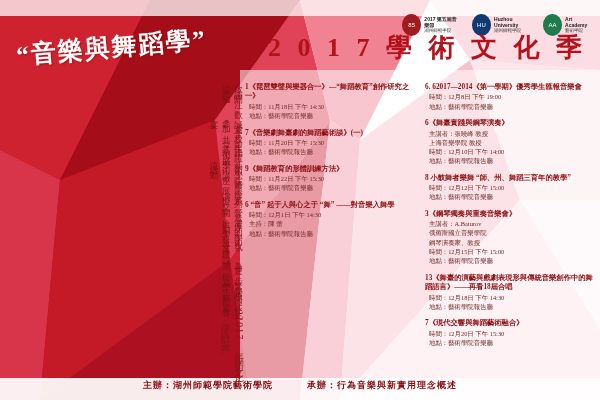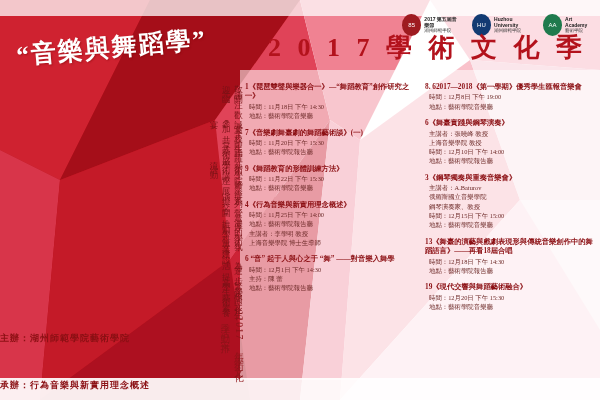--- a/index.html
+++ b/index.html
@@ -199,7 +199,7 @@
 
   <div class="col right">
     <div class="event">
-      <div class="ev-title">8. 62017—2018《第一學期》優秀學生匯報音樂會</div>
+      <div class="ev-title">6. 62017—2014《第一學期》優秀學生匯報音樂會</div>
       <div class="ev-line">時間：12月8日  下午 19:00</div>
       <div class="ev-line">地點：藝術學院音樂廳</div>
     </div>

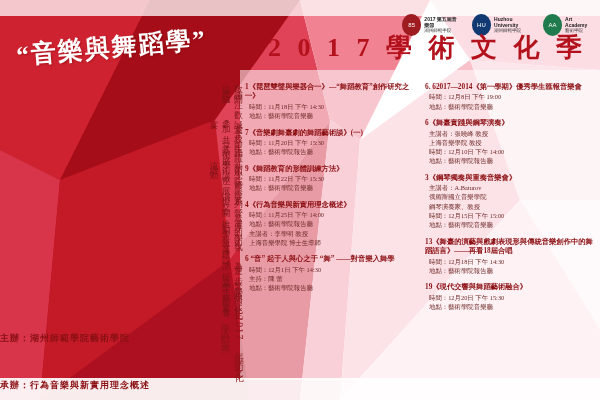--- a/index.html
+++ b/index.html
@@ -211,6 +211,11 @@
       <div class="ev-line">地點：藝術學院報告廳</div>
     </div>
     <div class="event">
+      <div class="ev-title">8 小鼓舞者樂舞 “師、州、舞蹈三育年的教學”</div>
+      <div class="ev-line">時間：12月12日  下午 15:00</div>
+      <div class="ev-line">地點：藝術學院音樂廳</div>
+    </div>
+    <div class="event">
       <div class="ev-title">3《鋼琴獨奏與重奏音樂會》</div>
       <div class="ev-line">主講者：A.Baturov</div>
       <div class="ev-line">俄羅斯國立音樂學院</div>

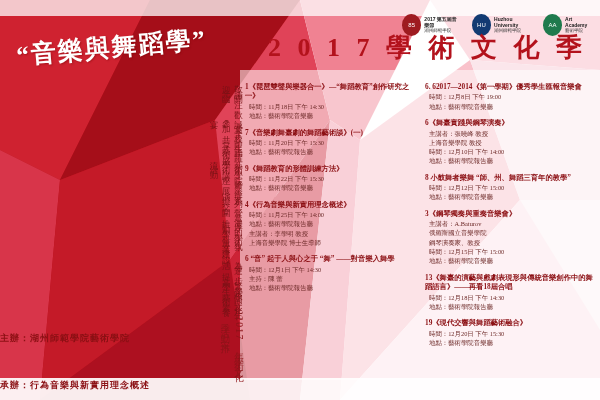--- a/index.html
+++ b/index.html
@@ -183,13 +183,6 @@
       <div class="ev-line">地點：藝術學院音樂廳</div>
     </div>
     <div class="event">
-      <div class="ev-title">4《行為音樂與新實用理念概述》</div>
-      <div class="ev-line">時間：11月25日  下午 14:00</div>
-      <div class="ev-line">地點：藝術學院報告廳</div>
-      <div class="ev-line">主講者：李學明  教授</div>
-      <div class="ev-line">上海音樂學院  博士生導師</div>
-    </div>
-    <div class="event">
       <div class="ev-title">6 “音” 起于人與心之于 “舞” ——對音樂入舞學</div>
       <div class="ev-line">時間：12月1日  下午 14:30</div>
       <div class="ev-line">主持：陳 蕾</div>

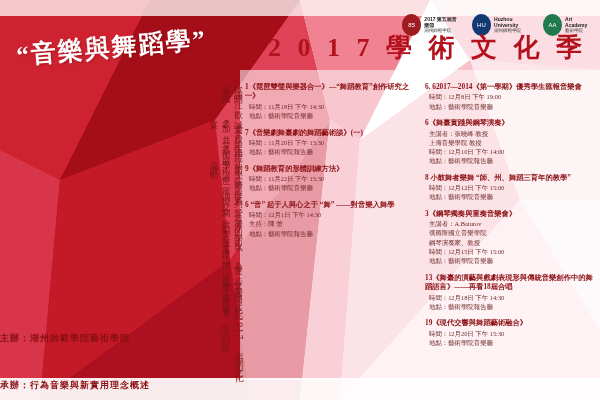--- a/index.html
+++ b/index.html
@@ -222,7 +222,7 @@
       <div class="ev-line">地點：藝術學院報告廳</div>
     </div>
     <div class="event">
-      <div class="ev-title">19《現代交響與舞蹈藝術融合》</div>
+      <div class="ev-title">7《現代交響與舞蹈藝術融合》</div>
       <div class="ev-line">時間：12月20日  下午 15:30</div>
       <div class="ev-line">地點：藝術學院音樂廳</div>
     </div>

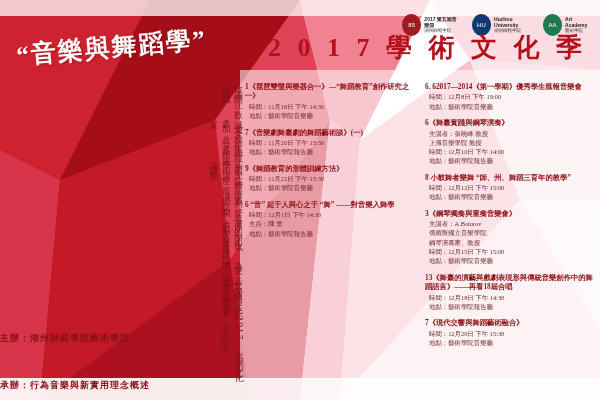--- a/index.html
+++ b/index.html
@@ -94,7 +94,6 @@
     font-family:"Liberation Serif", serif;
     font-size:9px;font-weight:bold;color:#8b1014;
     letter-spacing:1px;
-    flex-direction:column;
   }
   .footer span{white-space:nowrap;}
 </style>

